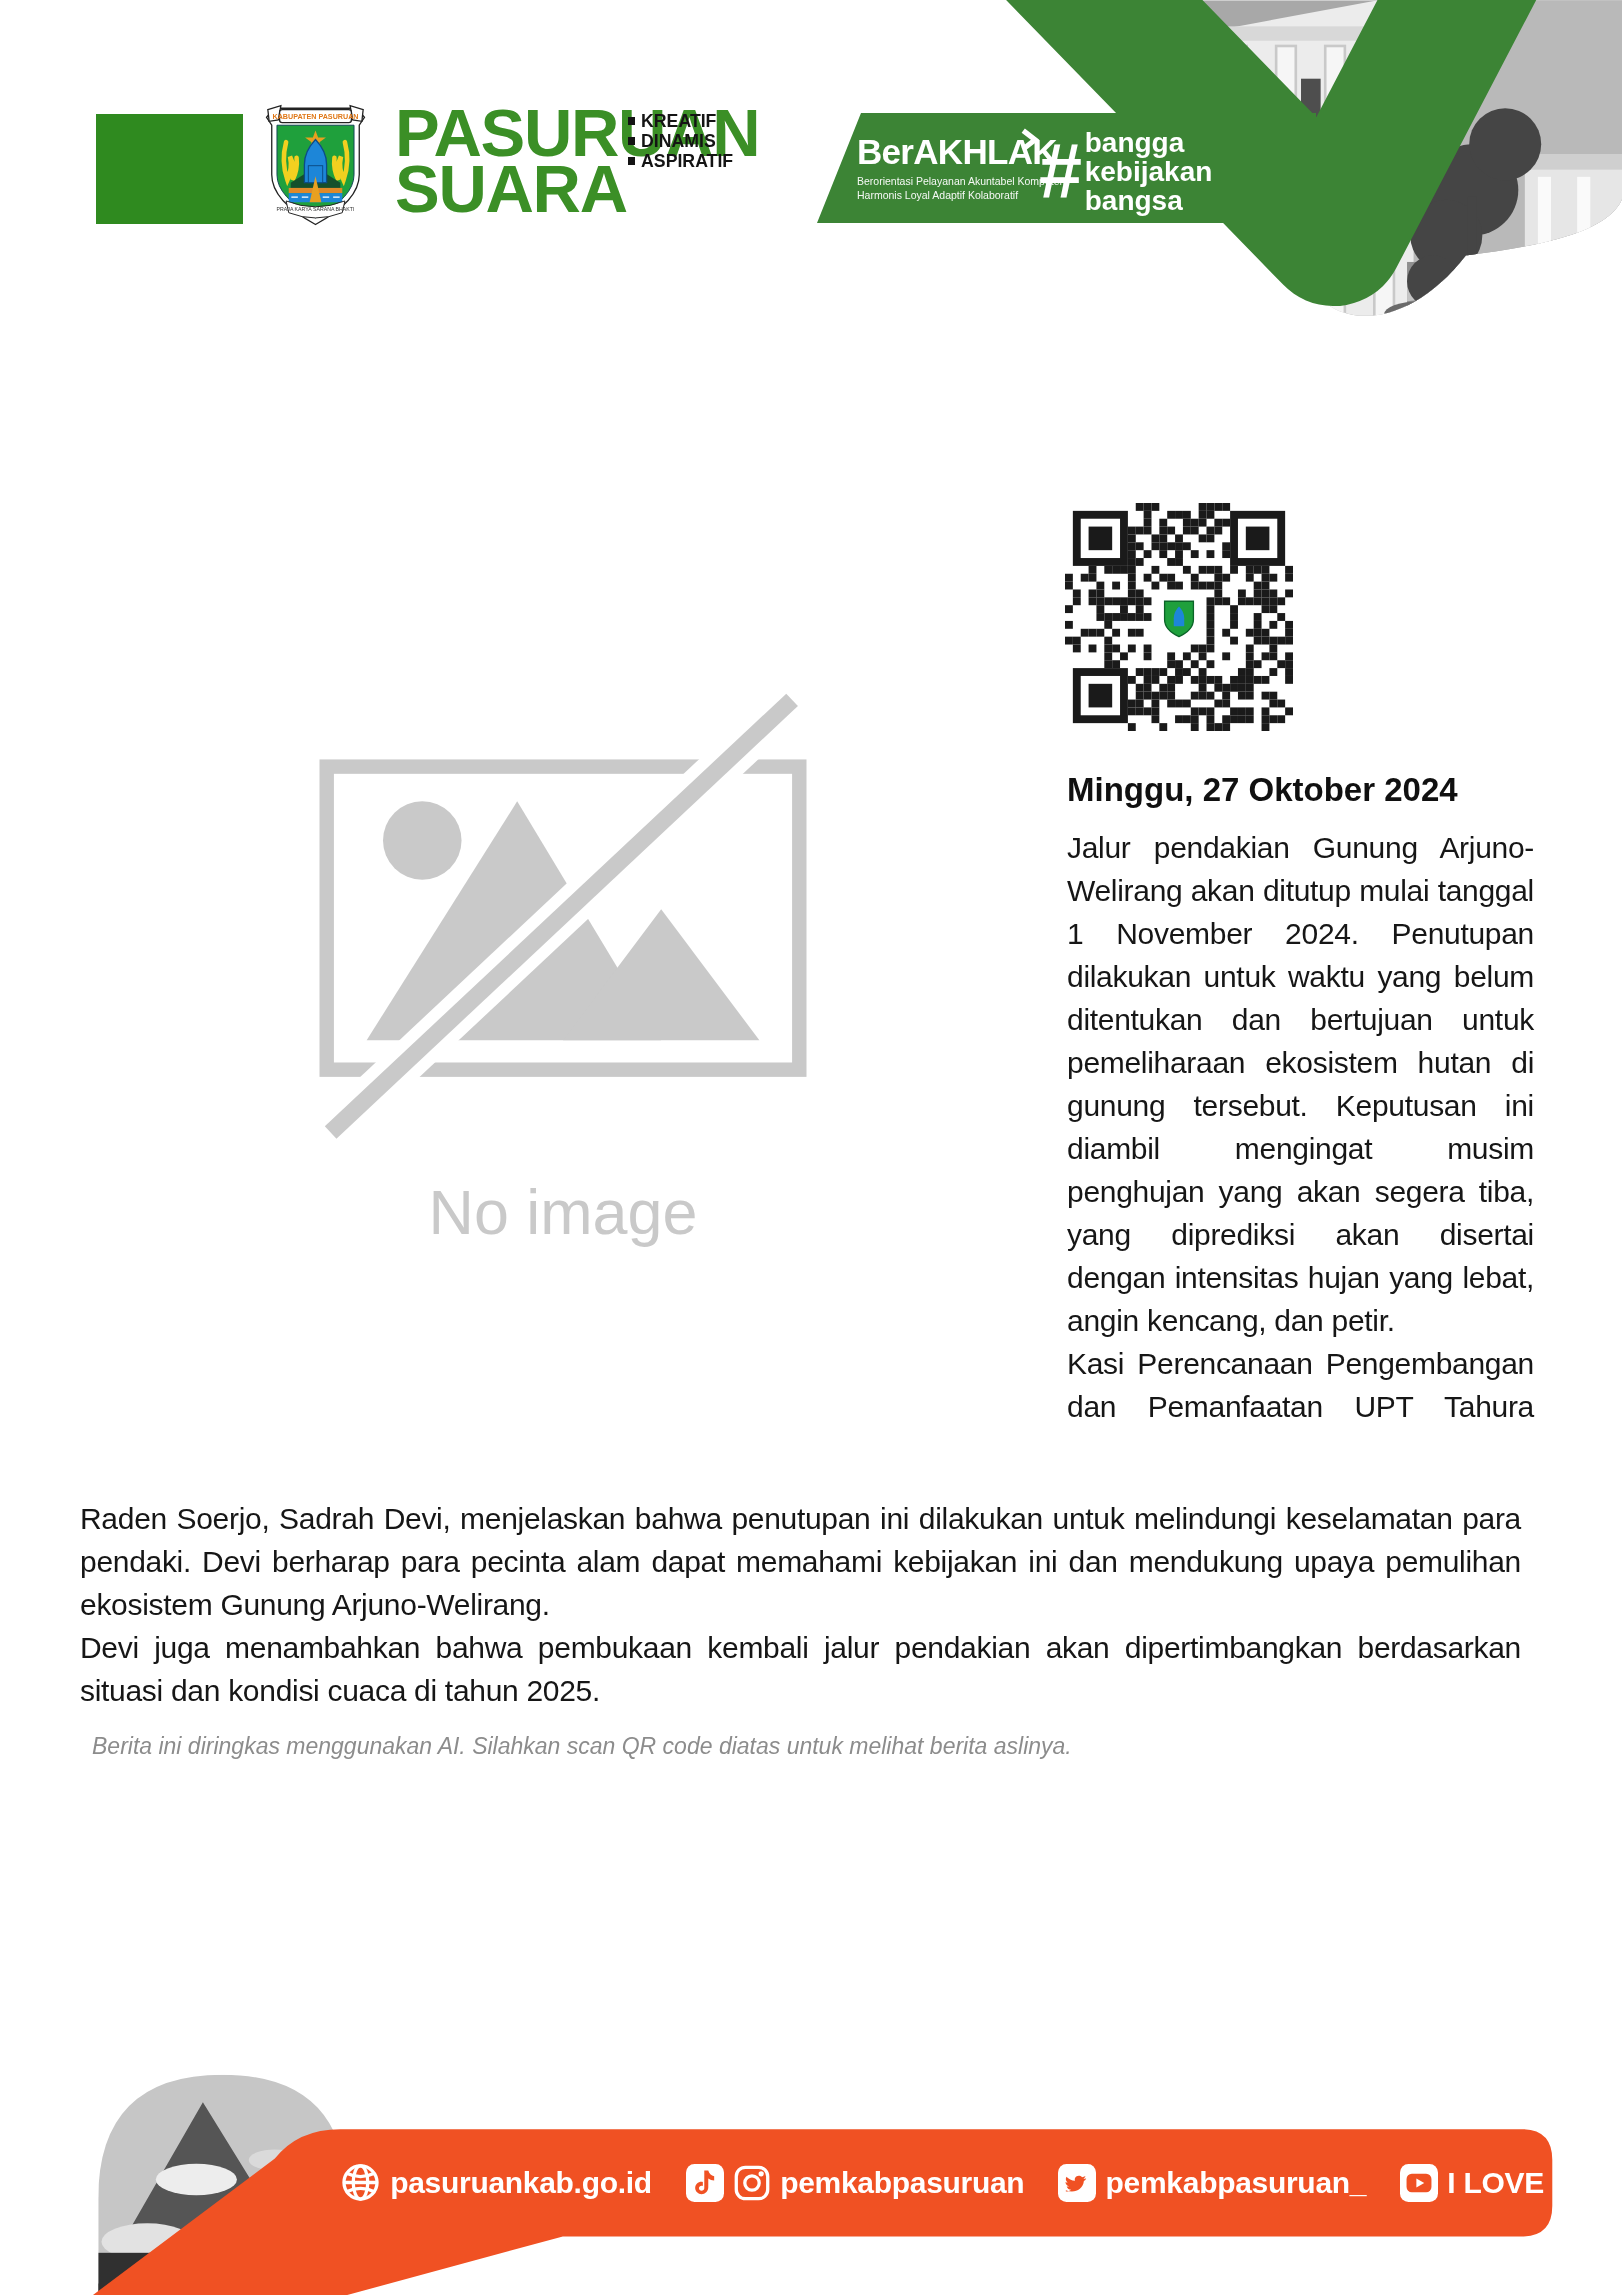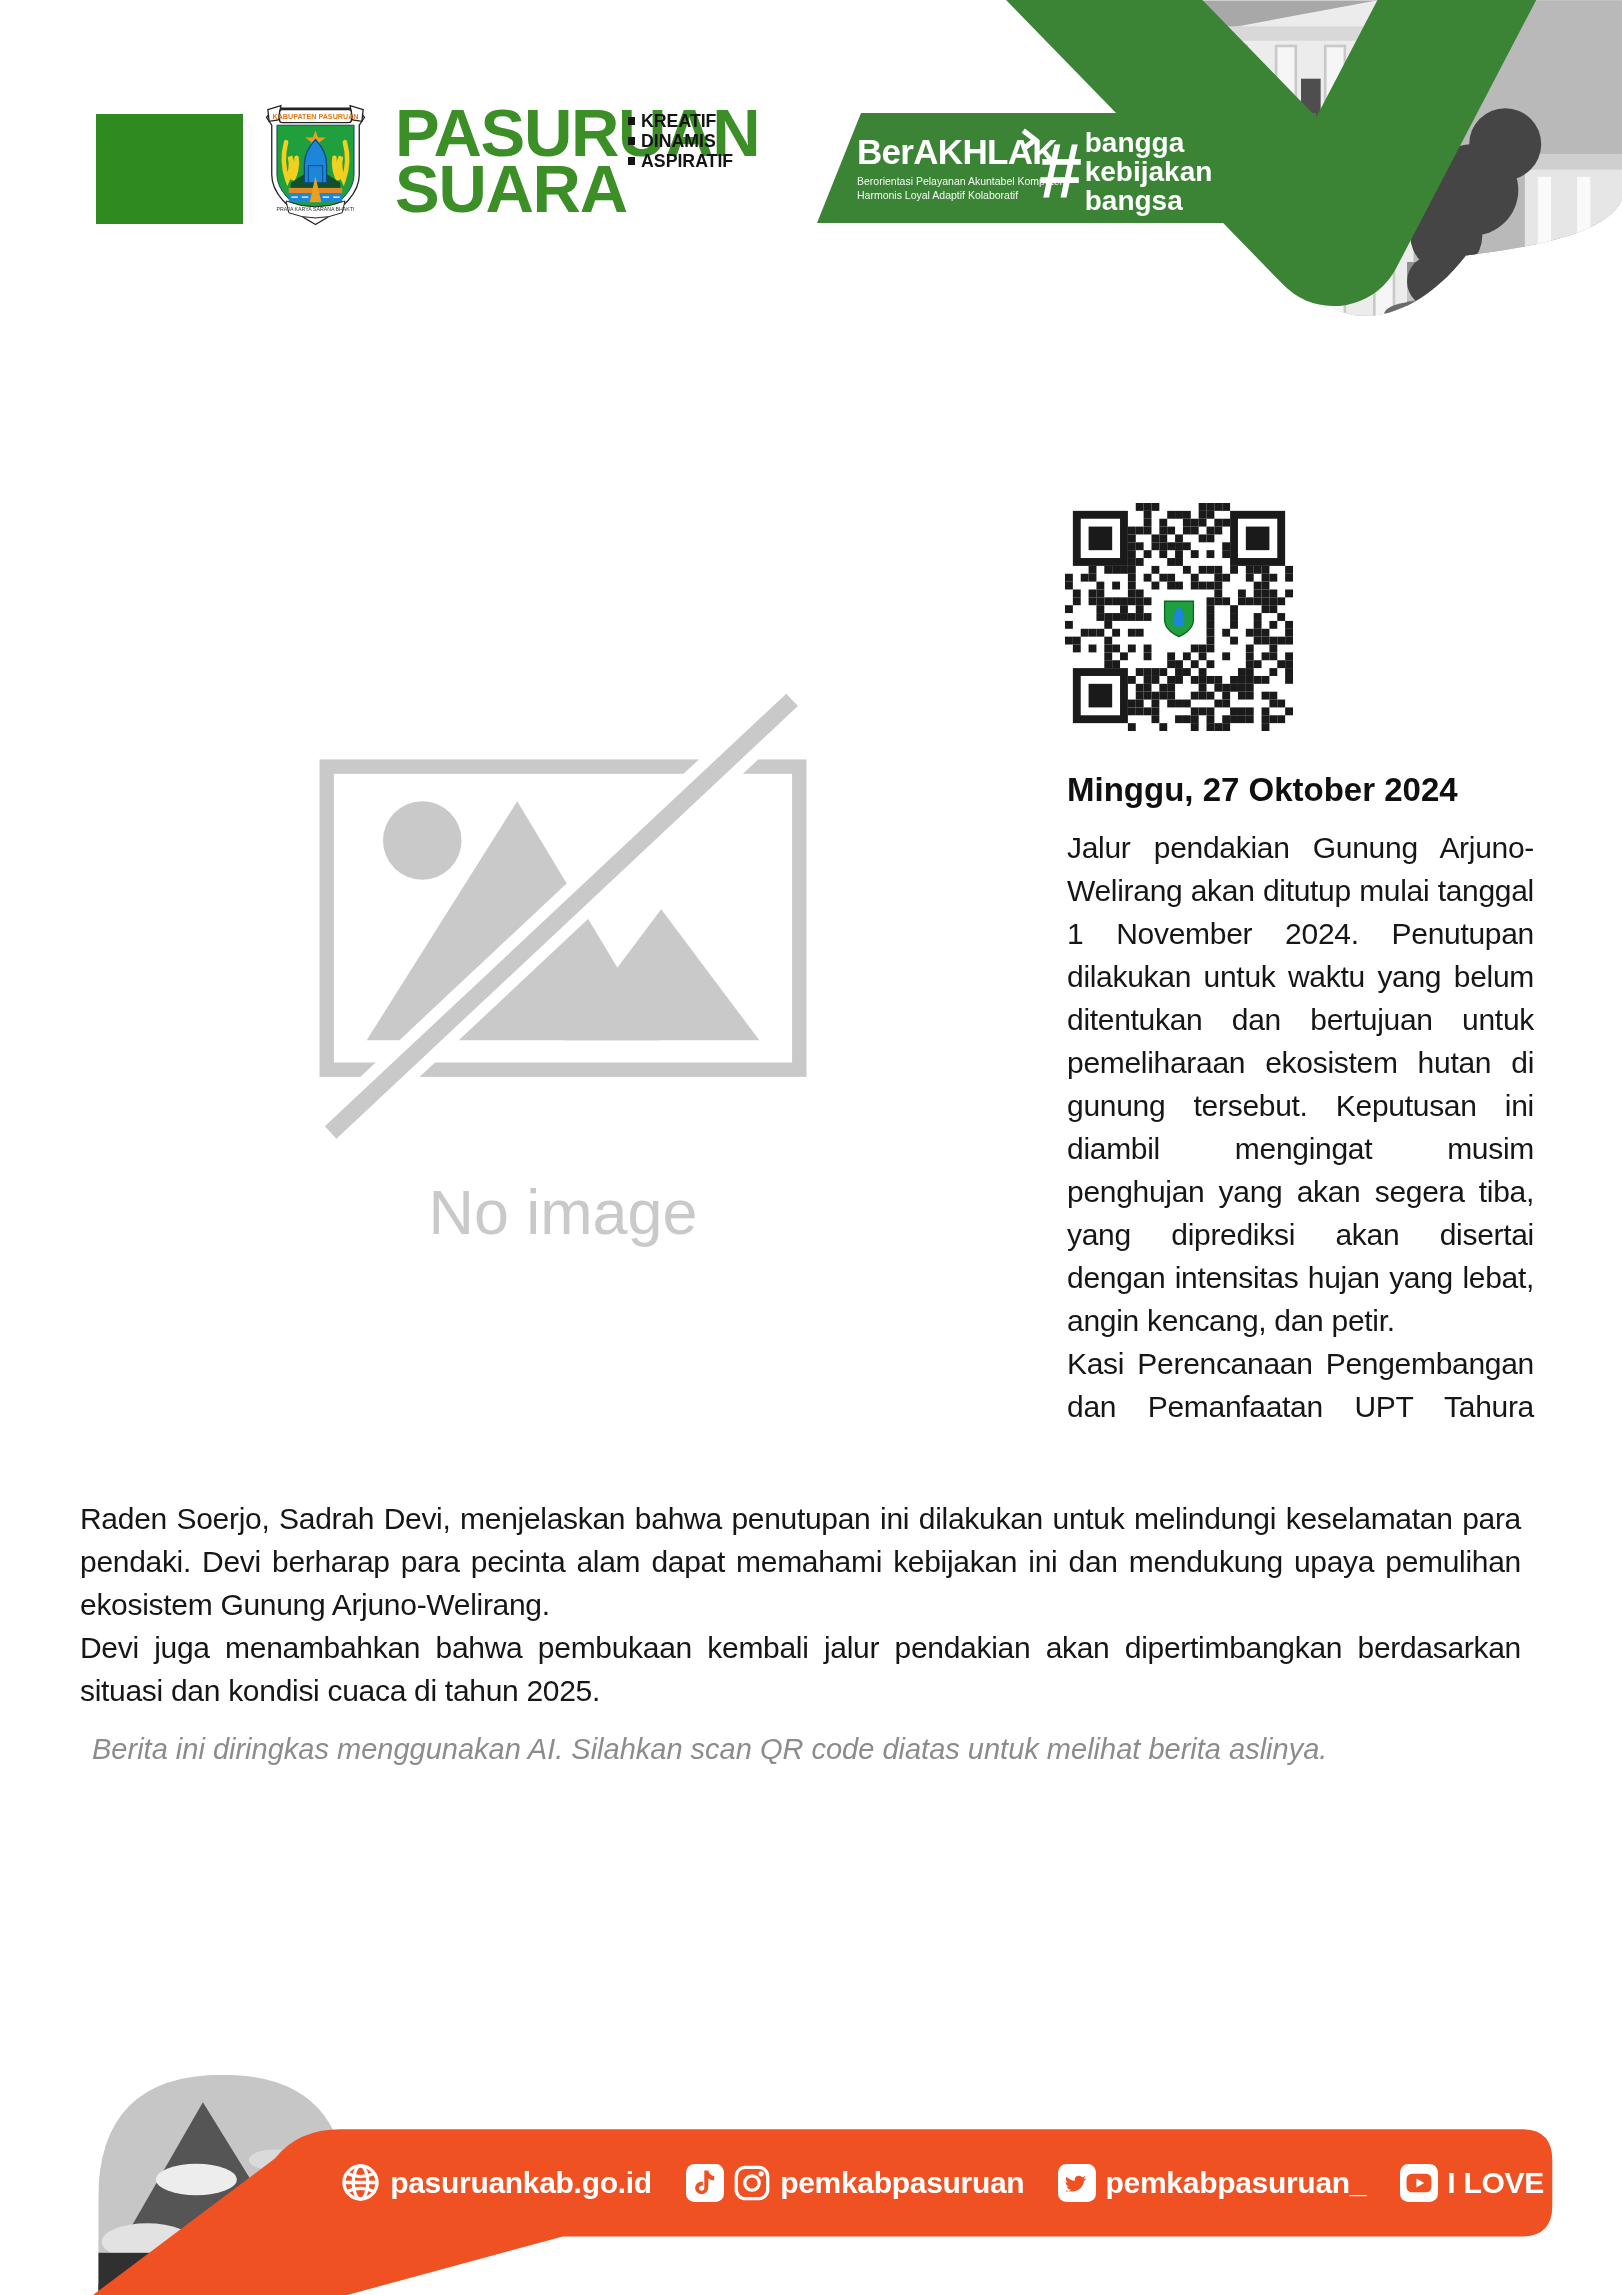--- a/index.html
+++ b/index.html
@@ -42,7 +42,7 @@
             letter-spacing:-0.3px;}
   .stretch-last{text-align-last:justify;}
   .full-text{left:80px;top:1497px;width:1441px;}
-  .ai-note{left:92px;top:1733px;width:1441px;font-size:29px;font-style:italic;color:#8C8C8C;}
+  .ai-note{left:92px;top:1733px;width:1441px;font-size:23px;font-style:italic;color:#8C8C8C;}
 
   
   .social-row{left:340px;top:2155px;width:1217px;height:55px;display:flex;align-items:center;

